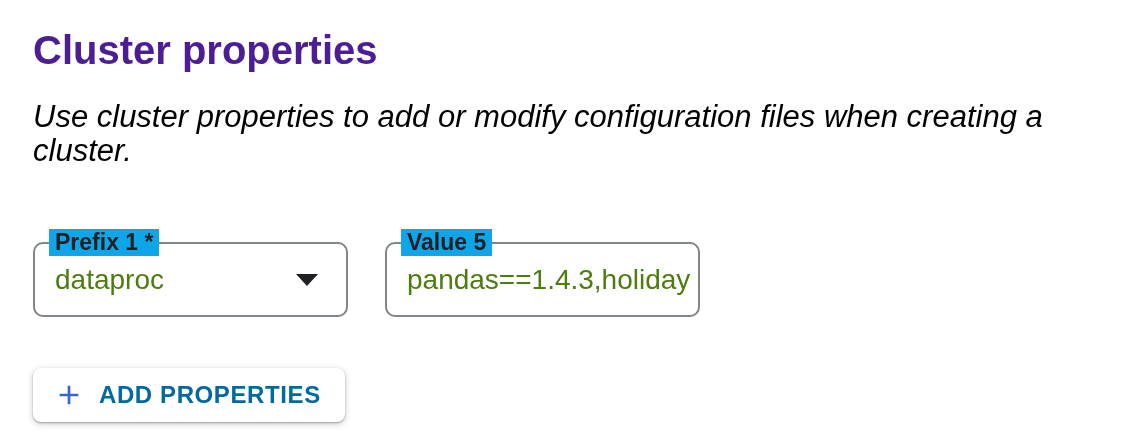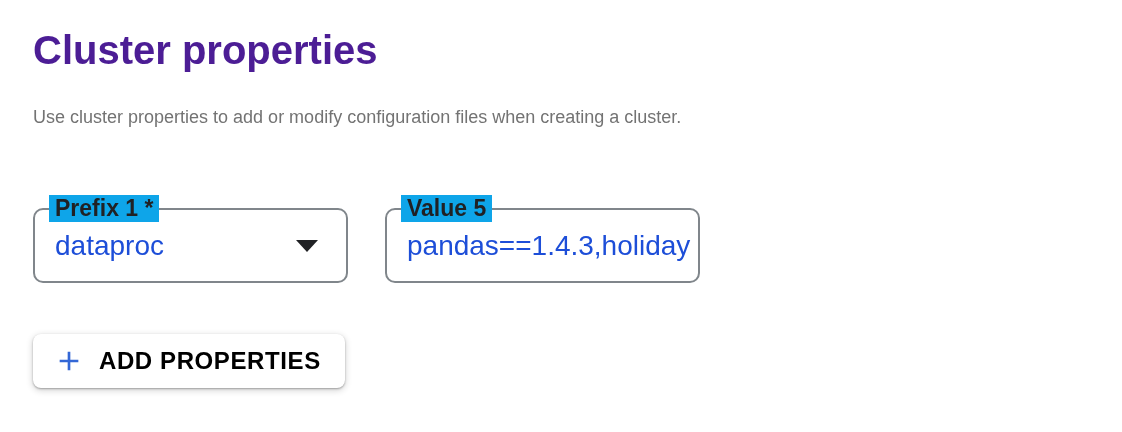--- a/index.html
+++ b/index.html
@@ -27,10 +27,11 @@
   }
   .desc {
     margin: 26px 0 0 0;
-    font-size: 18px;
+    font-size: 31px;
     line-height: 34px;
     font-weight: normal;
-    color: #737373;
+    color: #000000;
+    font-style: italic;
   }
   .row {
     display: flex;

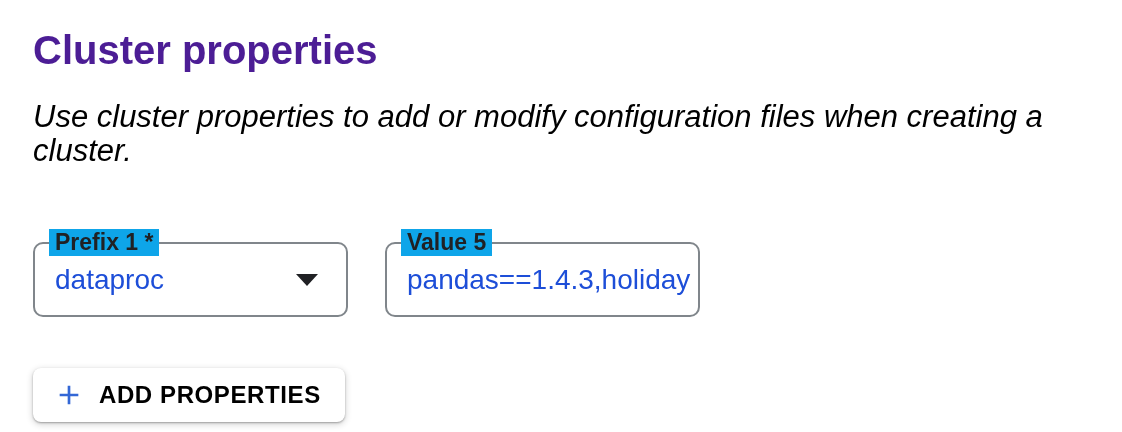--- a/index.html
+++ b/index.html
@@ -70,7 +70,7 @@
     font-size: 28px;
     white-space: nowrap;
     overflow: hidden;
-    color: #1d4ed8;
+    color: #4d7c0f;
   }
   .dropdown-arrow {
     flex: none;

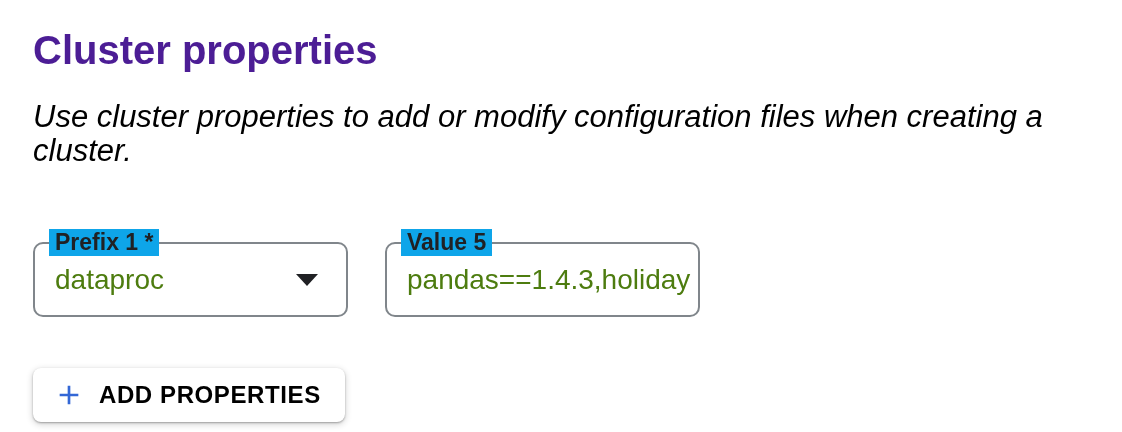--- a/index.html
+++ b/index.html
@@ -91,7 +91,7 @@
     border: none;
     border-radius: 8px;
     box-shadow: 0 1px 2px rgba(0,0,0,0.30), 0 2px 6px 1px rgba(0,0,0,0.15);
-    color: #000000;
+    color: #0369a1;
     font-family: "Liberation Sans", sans-serif;
     font-size: 24px;
     font-weight: bold;

